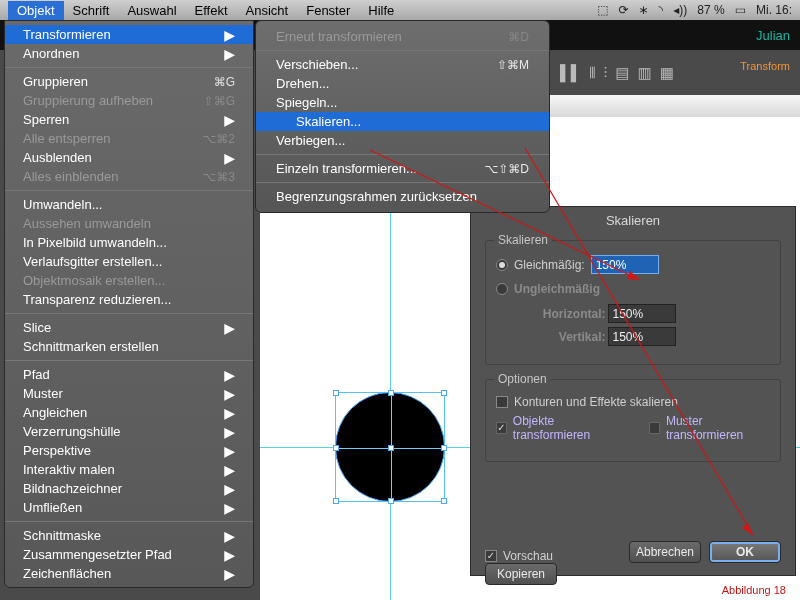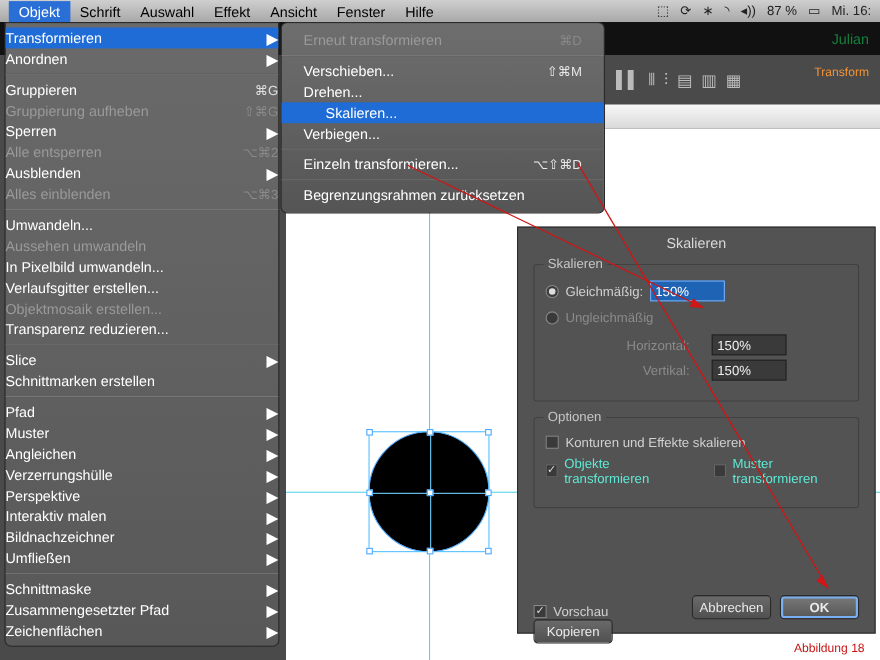--- a/index.html
+++ b/index.html
@@ -43,7 +43,7 @@
   .menu-main { position:absolute; top:20px; left:4px; width:250px;
     background: linear-gradient(#6a6a6a 0%, #585858 100%); border:1px solid #2a2a2a;
     border-radius:0 0 6px 6px; z-index:60; padding:4px 0;}
-  .mi { display:flex; align-items:center; justify-content:space-between; height:19px; padding:0 0;
+  .mi { display:flex; align-items:center; justify-content:space-between; height:19px; padding:0 18px;
     color:#fff; font-size:13px;}
   .mi.dis { color:#9a9a9a; }
   .mi.sel { background:#1f6cd6; color:#fff; }

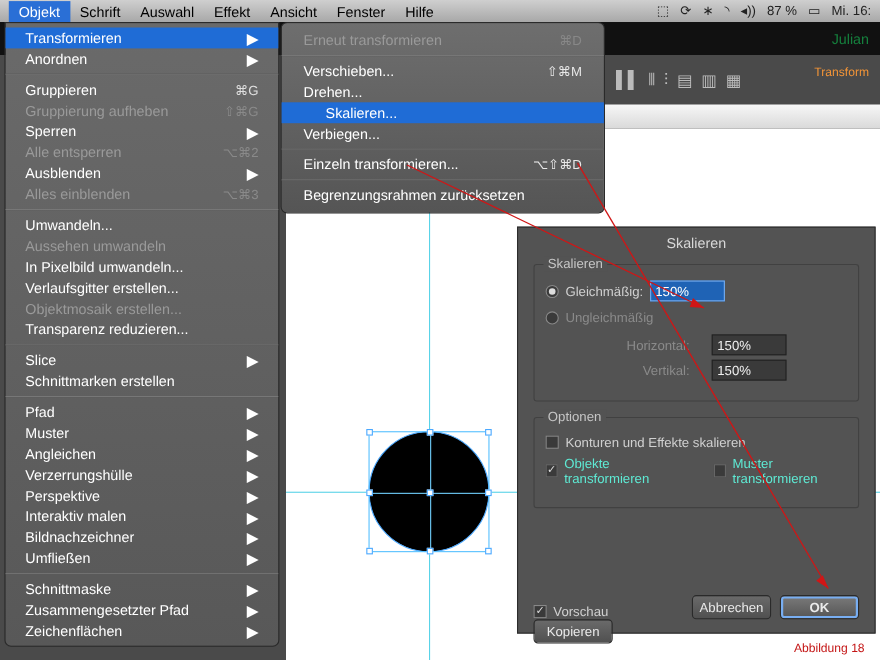--- a/index.html
+++ b/index.html
@@ -16,7 +16,7 @@
 
   
   .right-top { position:absolute; right:0; top:20px; height:30px; background:#111; display:flex; align-items:center; justify-content:flex-end; padding:0 10px; left:0;}
-  .userlabel { color:#15803d; font-size:13px; }
+  .userlabel { color:#14b8a6; font-size:13px; }
 
   
   .tab-transform { position:absolute; right:10px; top:60px; color:#f29437; font-size:11px; }

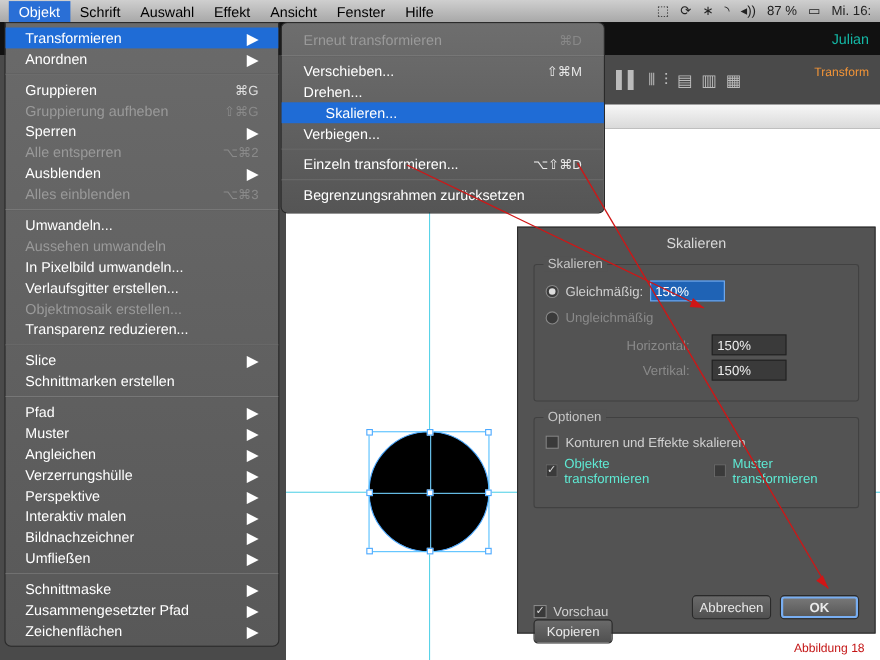--- a/index.html
+++ b/index.html
@@ -283,6 +283,9 @@
     <div class="mi">
       <span>Drehen...</span>
     </div>
+    <div class="mi">
+      <span>Spiegeln...</span>
+    </div>
     <div class="mi sel">
       <span>Skalieren...</span>
     </div>

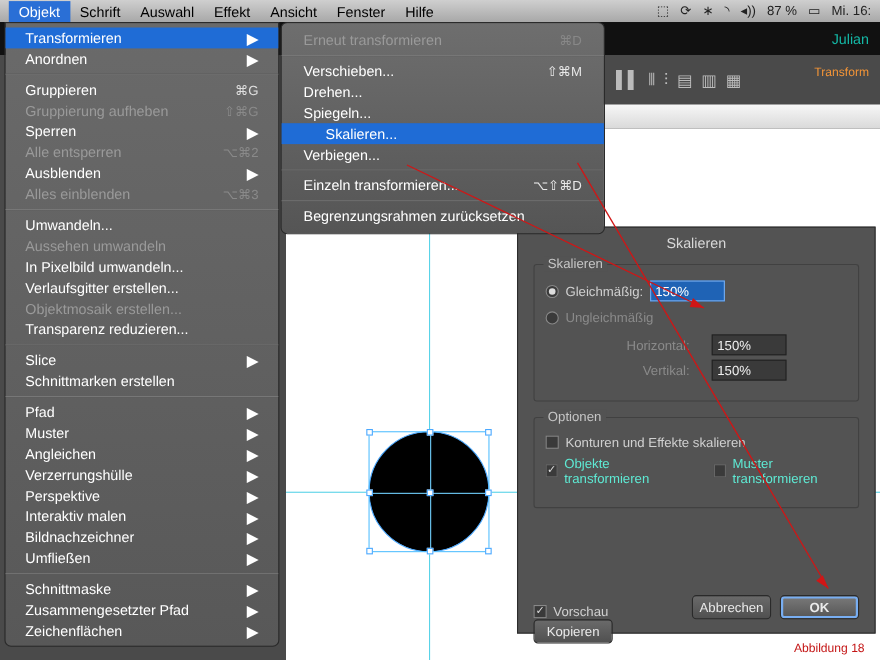--- a/index.html
+++ b/index.html
@@ -71,7 +71,7 @@
   .radio { width:12px; height:12px; border-radius:50%; border:1px solid #888; background:#3a3a3a; display:inline-flex; align-items:center; justify-content:center;}
   .radio.checked::after { content:""; width:6px; height:6px; border-radius:50%; background:#ddd;}
   .lbl { color:#d0d0d0; font-size:12px;}
-  .lbl.dis { color:#8a8a8a;}
+  .lbl.dis { color:#8a8a8a;font-weight:bold;}
   .field { width:68px; height:19px; background:#3a3a3a; border:1px solid #222; color:#eee; font-size:12px; text-align:left; padding:0 4px; }
   .field.sel { background:#1f63b5; border:1px solid #77aef0; color:#fff;}
   .subrow { display:flex; align-items:center; justify-content:flex-end; gap:20px; margin:4px 55px 4px 0;}

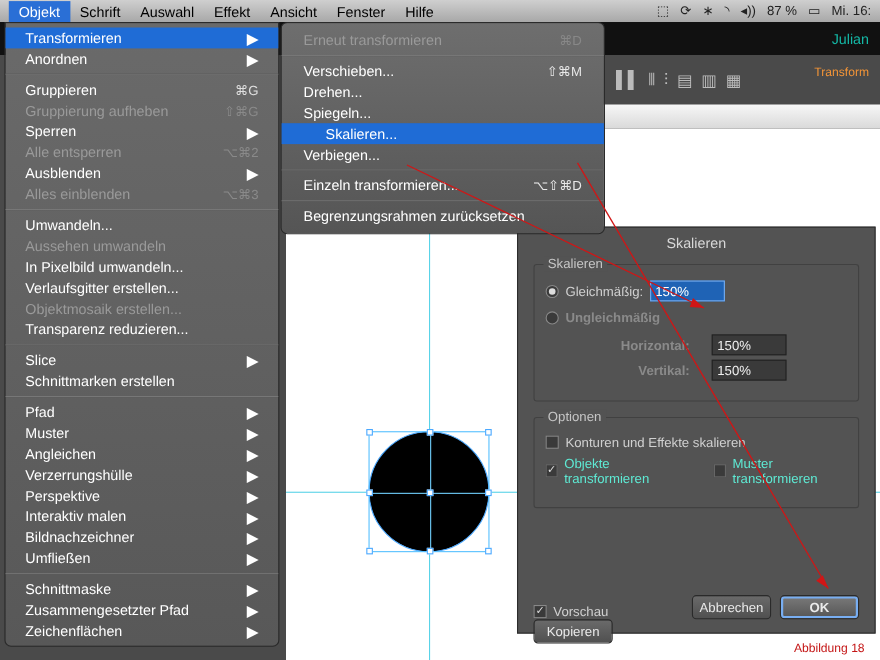--- a/index.html
+++ b/index.html
@@ -74,7 +74,7 @@
   .lbl.dis { color:#8a8a8a;font-weight:bold;}
   .field { width:68px; height:19px; background:#3a3a3a; border:1px solid #222; color:#eee; font-size:12px; text-align:left; padding:0 4px; }
   .field.sel { background:#1f63b5; border:1px solid #77aef0; color:#fff;}
-  .subrow { display:flex; align-items:center; justify-content:flex-end; gap:20px; margin:4px 55px 4px 0;}
+  .subrow { display:flex; align-items:center; justify-content:center; gap:2px; margin:4px 55px 4px 0;}
   .subrow .lbl { width:70px; text-align:right; }
 
   .chk-row { display:flex; align-items:center; gap:6px; margin:5px 0; }

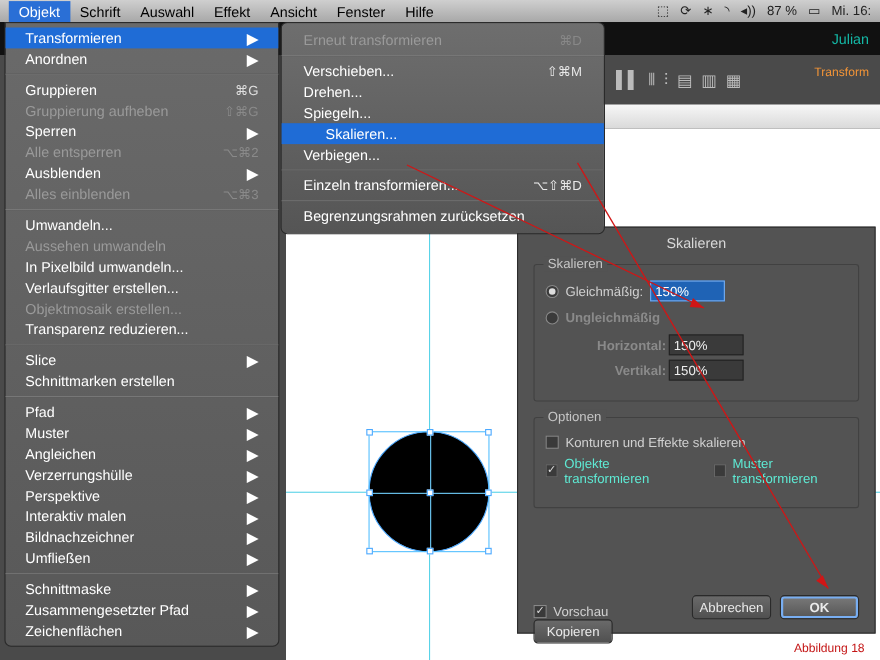--- a/index.html
+++ b/index.html
@@ -81,7 +81,7 @@
   .chk { width:12px; height:12px; border:1px solid #888; background:#3a3a3a; display:inline-flex; align-items:center; justify-content:center; font-size:10px; color:#ddd;}
   .chk.checked::after { content:"✓"; line-height:10px;}
   .chk.dis { border-color:#666;}
-  .chk-row.dis .lbl { color:#5eead4;}
+  .chk-row.dis .lbl { color:#c4b5fd;}
 
   .dlg-foot { position:absolute; bottom:12px; left:14px; right:14px;}
   .preview { display:flex; gap:6px; align-items:center;}

